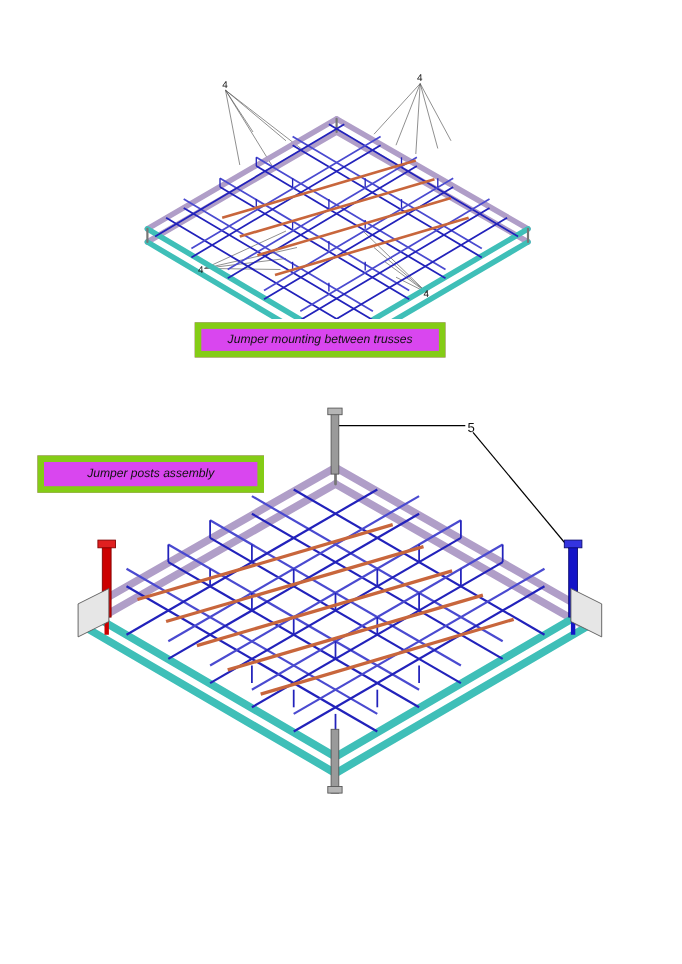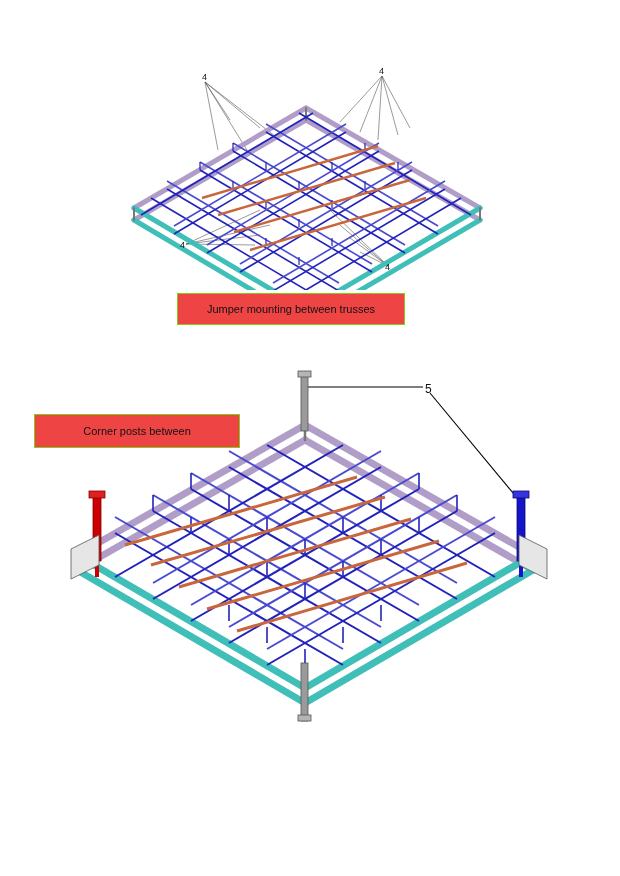--- a/index.html
+++ b/index.html
@@ -14,14 +14,15 @@
   .fig{position:absolute;}
   .caption{
     position:absolute;
-    border:1px solid #84cc16;
-    background:#ef4444;
+    border:6px solid #84cc16;
+    background:#d946ef;
     font-size:11px;
     color:#111;
     display:flex;
     align-items:center;
     justify-content:center;
     box-sizing:border-box;
+    font-style:italic;
   }
   #caption-jumper{left:177px;top:293px;width:228px;height:32px;}
   #caption-corner{left:34px;top:414px;width:206px;height:34px;}

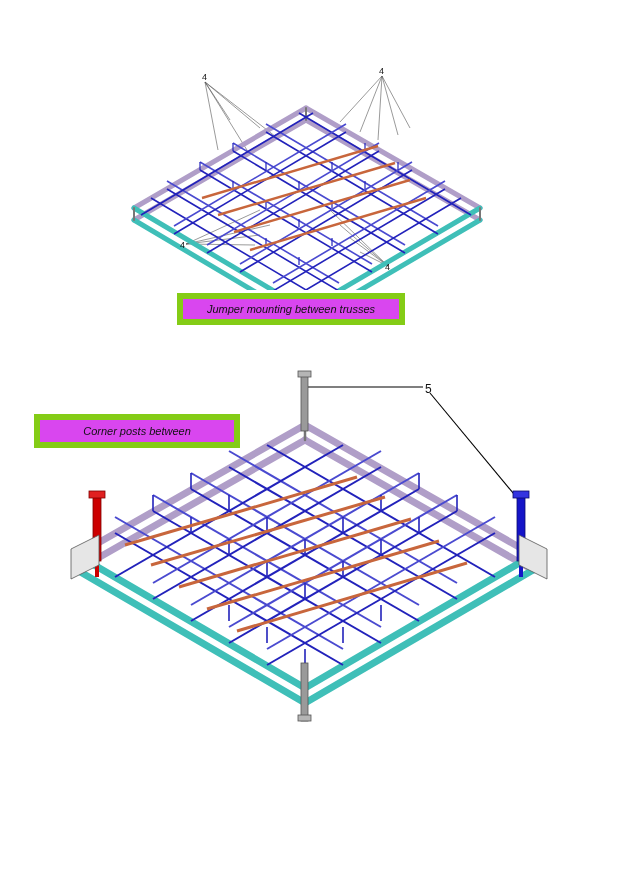--- a/index.html
+++ b/index.html
@@ -252,7 +252,7 @@
     </svg>
   </div>
 
-  <div class="caption" id="caption-corner">Corner posts between</div>
+  <div class="caption" id="caption-corner">Jumper posts assembly</div>
 
 </div>
 

